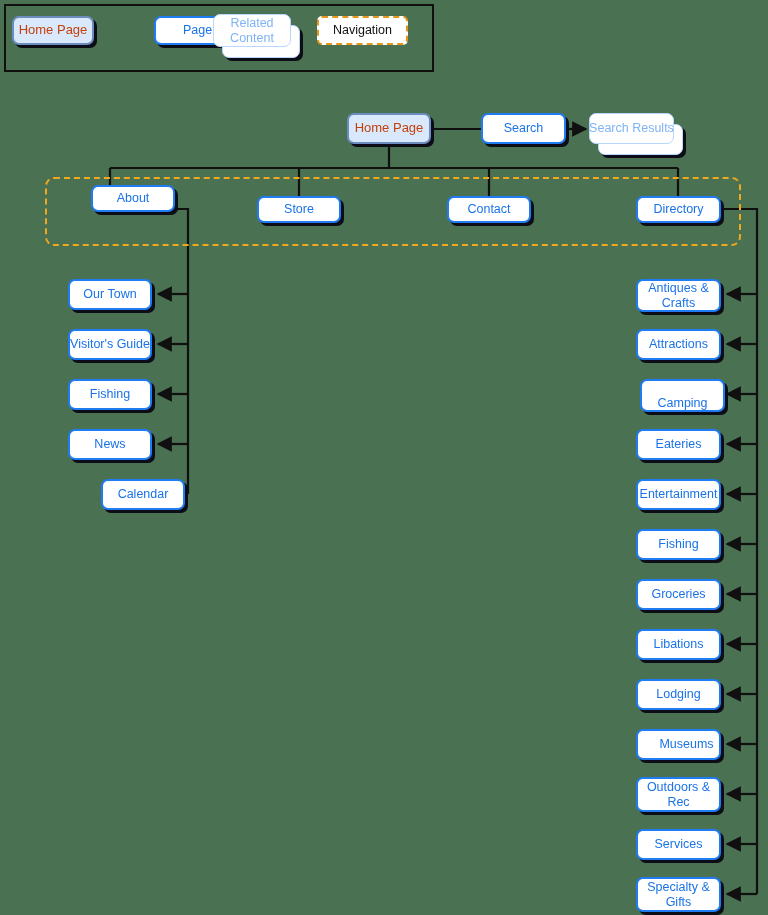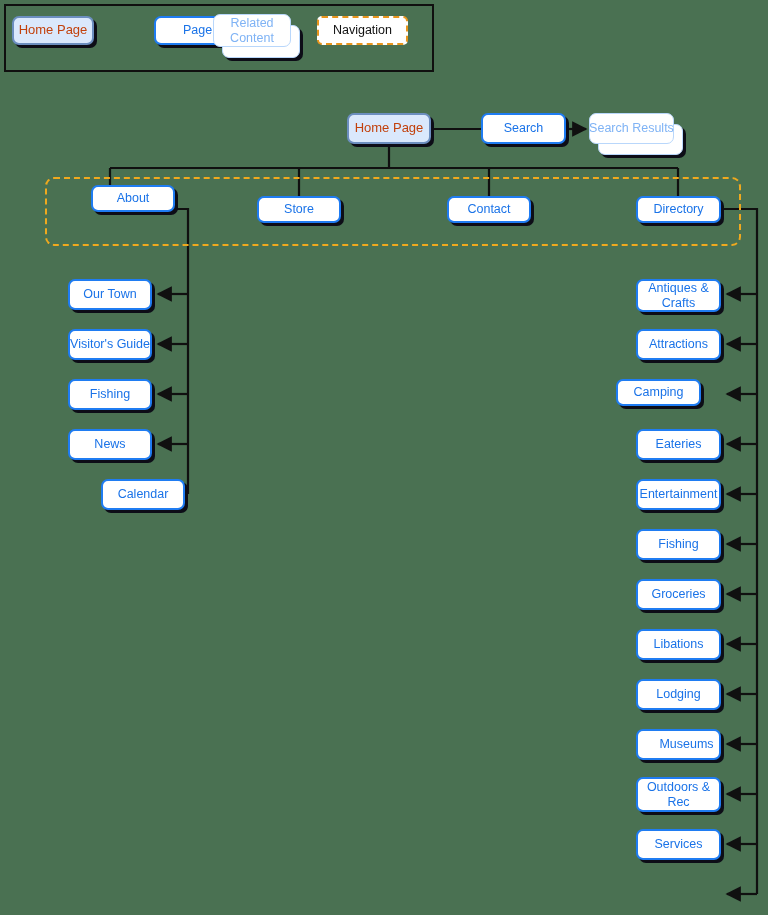--- a/index.html
+++ b/index.html
@@ -210,7 +210,7 @@
   <div class="node n-page" style="left:636px;top:329px;width:85px;height:31px;">
     <span>Attractions</span>
   </div>
-  <div class="node n-page" style="left:616px;top:379px;width:85px;height:27px;">
+  <div class="node n-page" style="left:640px;top:379px;width:85px;height:33px;align-items:flex-end;">
     <span>Camping</span>
   </div>
   <div class="node n-page" style="left:636px;top:429px;width:85px;height:31px;">

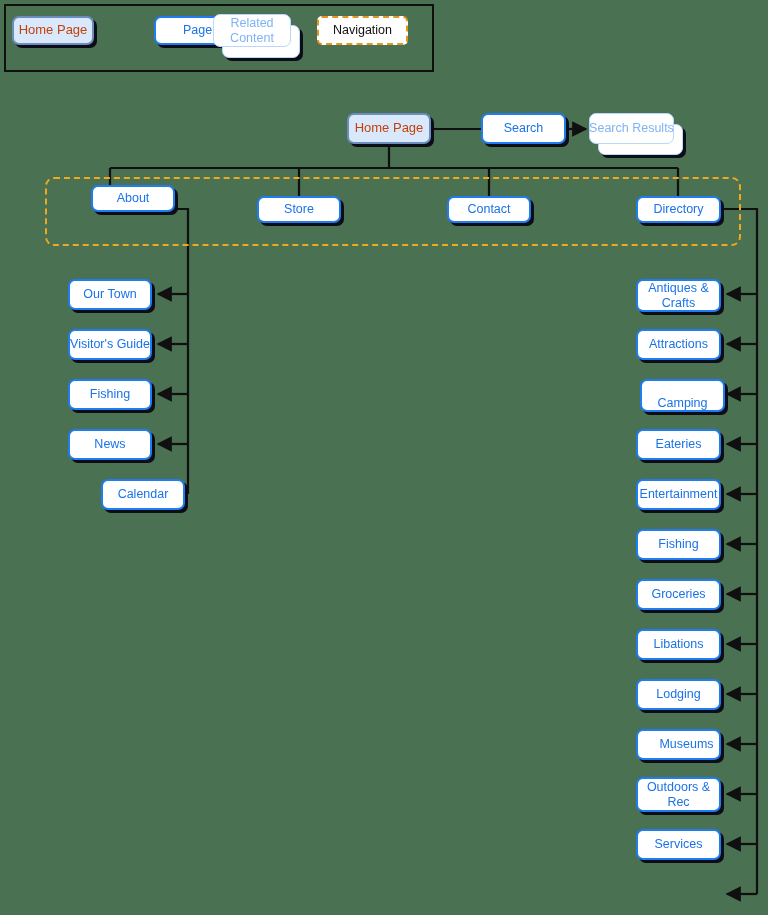--- a/index.html
+++ b/index.html
@@ -240,6 +240,9 @@
   <div class="node n-page" style="left:636px;top:829px;width:85px;height:31px;">
     <span>Services</span>
   </div>
+  <div class="node n-page" style="left:636px;top:877px;width:85px;height:35px;">
+    <span>Specialty &amp; Gifts</span>
+  </div>
 
 </div>
 

